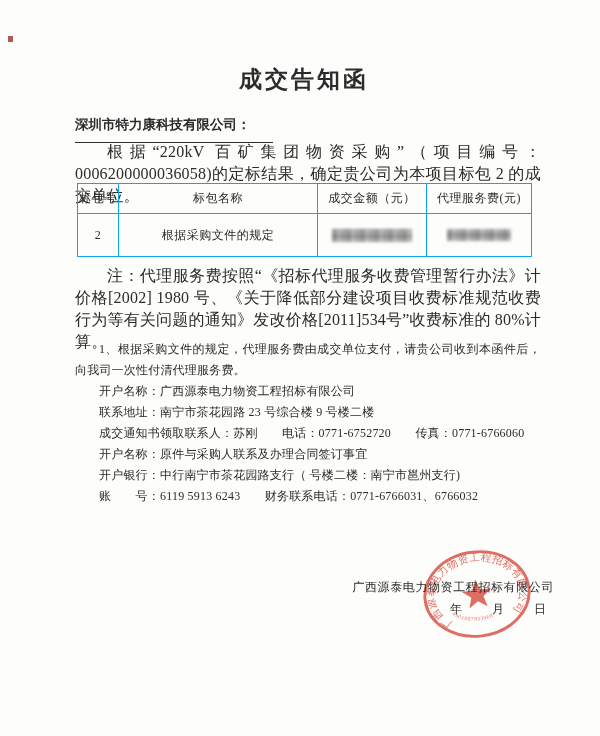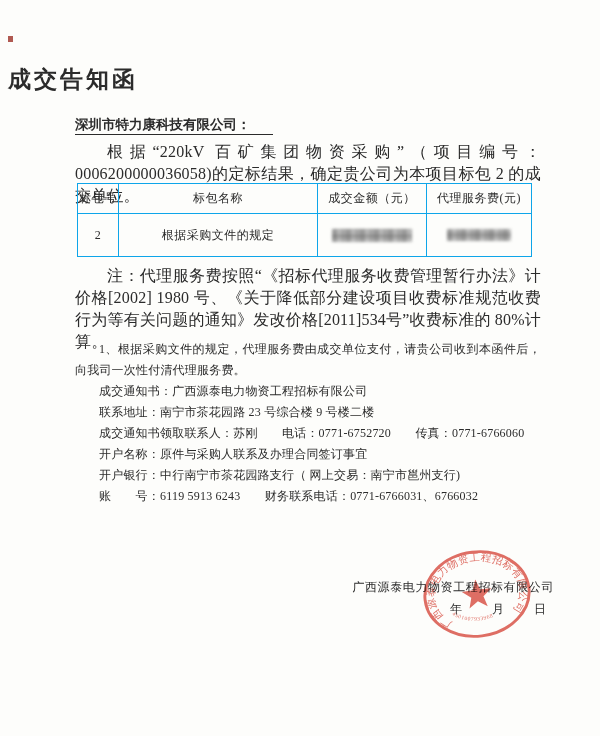--- a/index.html
+++ b/index.html
@@ -12,7 +12,7 @@
   .corner-mark { position:absolute; left:8px; top:36px; width:5px; height:6px; background:#a23c33; opacity:.85; }
 
   .doc-title {
-    position:absolute; top:64px; left:0; right:0; 
+    position:absolute; top:64px; left:0; right:0; text-align:center;
     font-size:23px; font-weight:600; letter-spacing:3px; padding-left:8px;
   }
   .recipient { position:absolute; top:116px; left:75px; font-size:13.5px; font-weight:bold; }

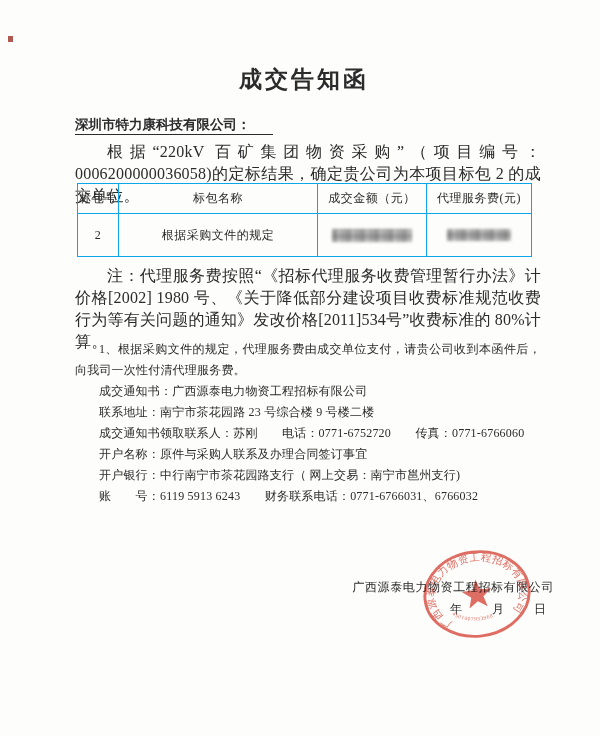--- a/index.html
+++ b/index.html
@@ -16,7 +16,7 @@
     font-size:23px; font-weight:600; letter-spacing:3px; padding-left:8px;
   }
   .recipient { position:absolute; top:116px; left:75px; font-size:13.5px; font-weight:bold; }
-  .recipient .u { display:inline-block; border-bottom:1.3px solid #2b2b2b; padding:0 22px 0 0; }
+  .recipient .u { display:inline-block; border-bottom:1.3px solid #2b2b2b; padding:0 22px 8px 0; }
 
   .para {
     position:absolute; left:75px; width:466px;

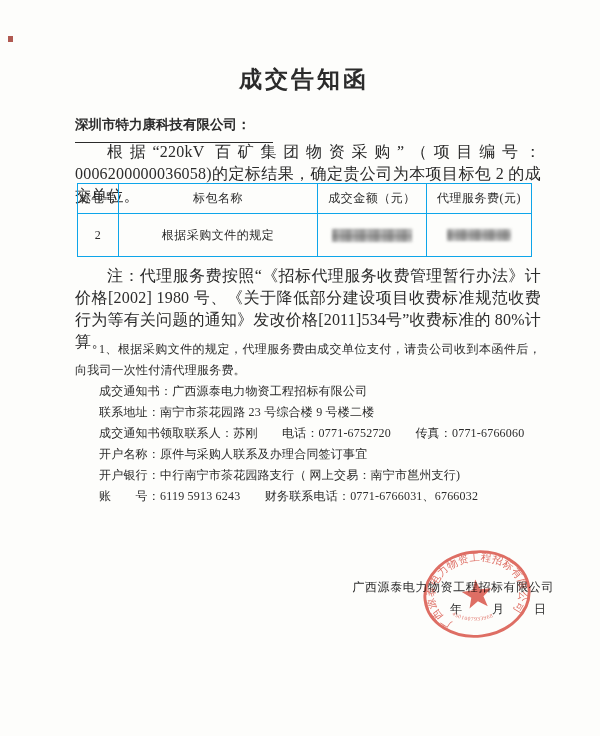--- a/index.html
+++ b/index.html
@@ -102,7 +102,7 @@
 
   <div class="items">
     <p>1、根据采购文件的规定，代理服务费由成交单位支付，请贵公司收到本函件后，向我司一次性付清代理服务费。</p>
-    <p class="contact">成交通知书：广西源泰电力物资工程招标有限公司</p>
+    <p class="contact">开户名称：广西源泰电力物资工程招标有限公司</p>
     <p class="contact">联系地址：南宁市茶花园路 23 号综合楼 9 号楼二楼</p>
     <p class="contact">成交通知书领取联系人：苏刚　　电话：0771-6752720　　传真：0771-6766060</p>
     <p class="contact">开户名称：原件与采购人联系及办理合同签订事宜</p>

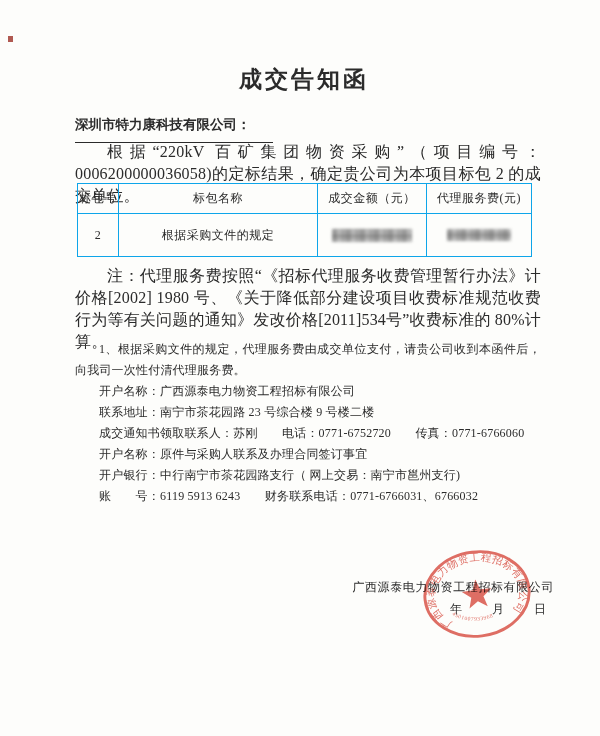--- a/index.html
+++ b/index.html
@@ -106,7 +106,7 @@
     <p class="contact">联系地址：南宁市茶花园路 23 号综合楼 9 号楼二楼</p>
     <p class="contact">成交通知书领取联系人：苏刚　　电话：0771-6752720　　传真：0771-6766060</p>
     <p class="contact">开户名称：原件与采购人联系及办理合同签订事宜</p>
-    <p class="contact">开户银行：中行南宁市茶花园路支行（ 网上交易：南宁市邕州支行)</p>
+    <p class="contact">开户银行：中行南宁市茶花园路支行（ 号楼二楼：南宁市邕州支行)</p>
     <p class="contact">账　　号：6119 5913 6243　　财务联系电话：0771-6766031、6766032</p>
   </div>
 

